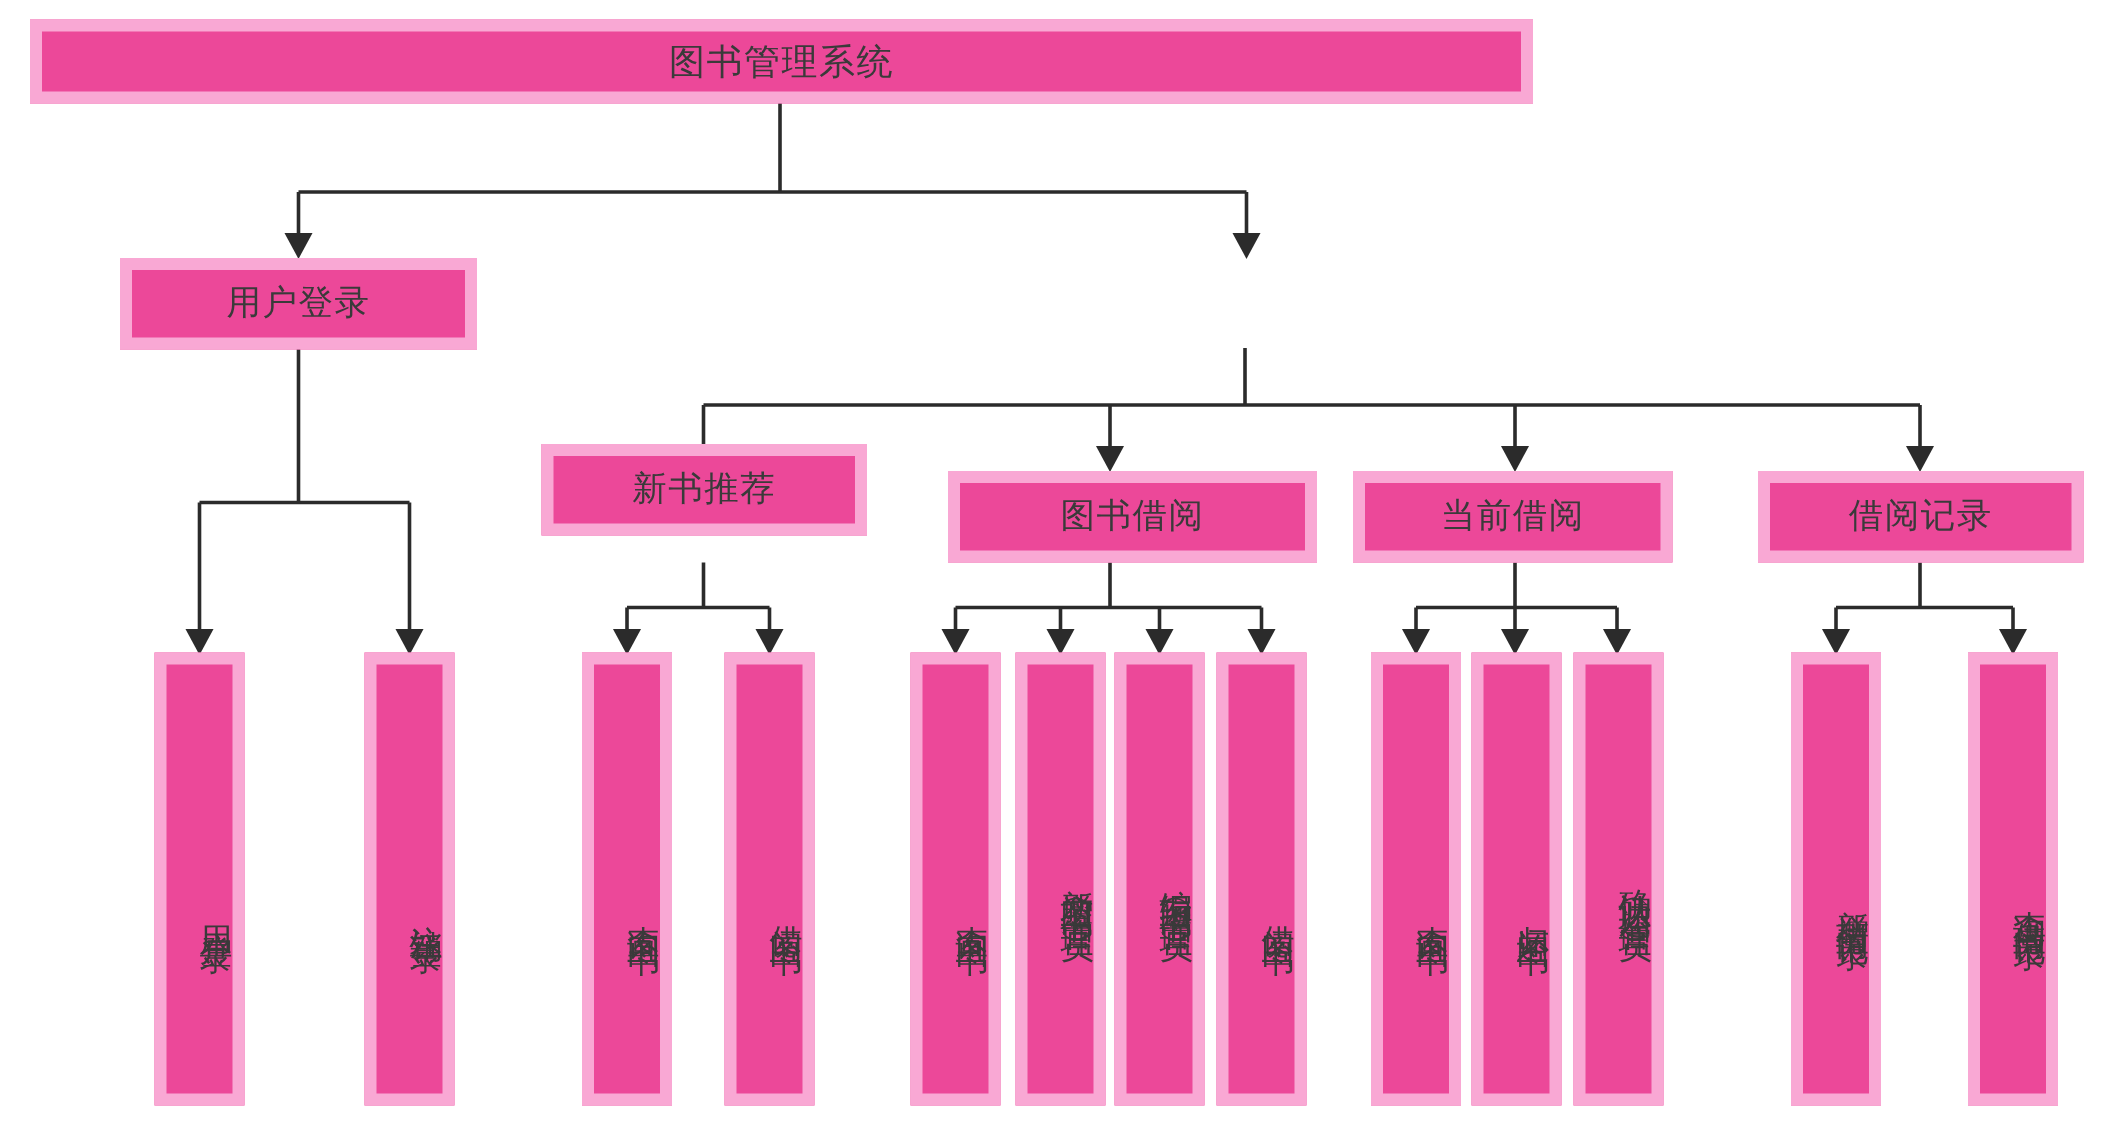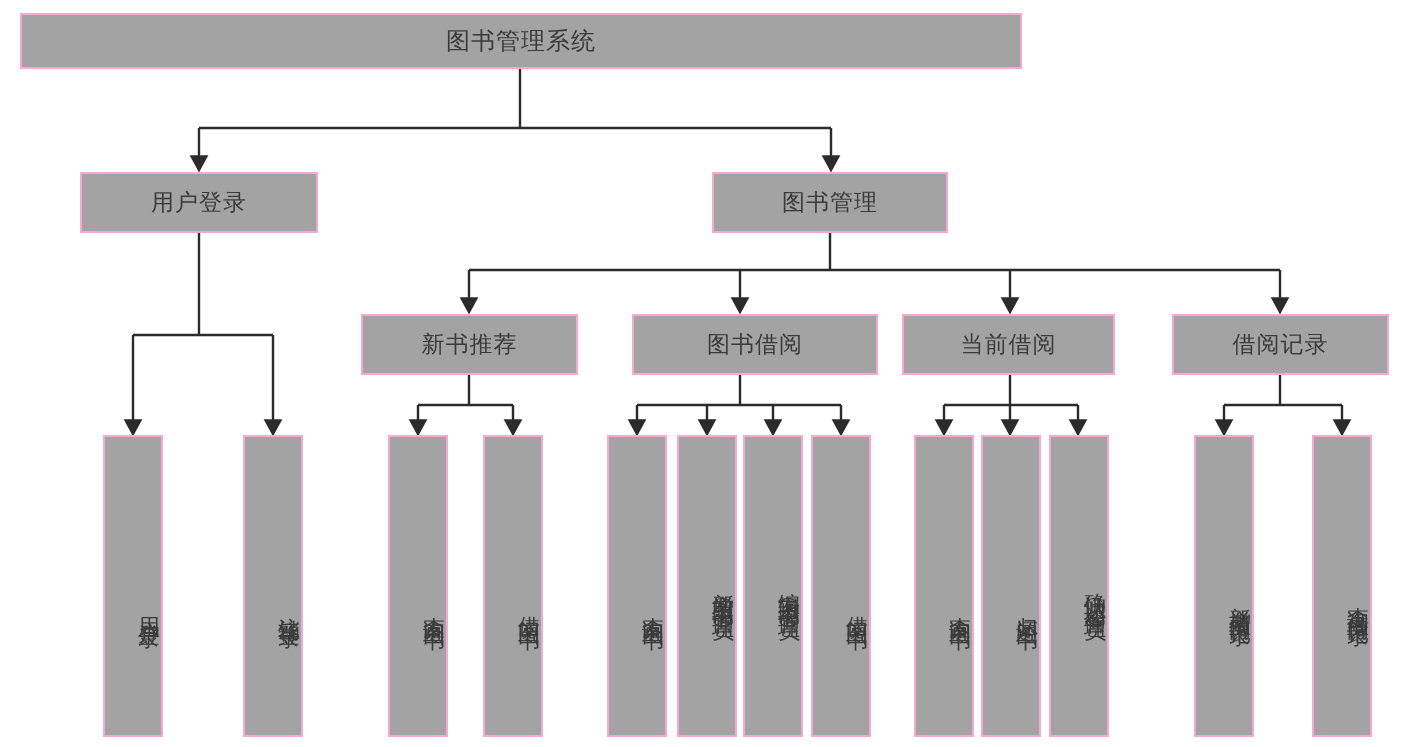--- a/index.html
+++ b/index.html
@@ -29,8 +29,8 @@
   .node {
     position: absolute;
     box-sizing: border-box;
-    border: 2px solid #f9a8d4;
-    background: #a3a3a3;
+    border: 8px solid #f9a8d4;
+    background: #ec4899;
     display: flex;
     align-items: center;
     justify-content: center;

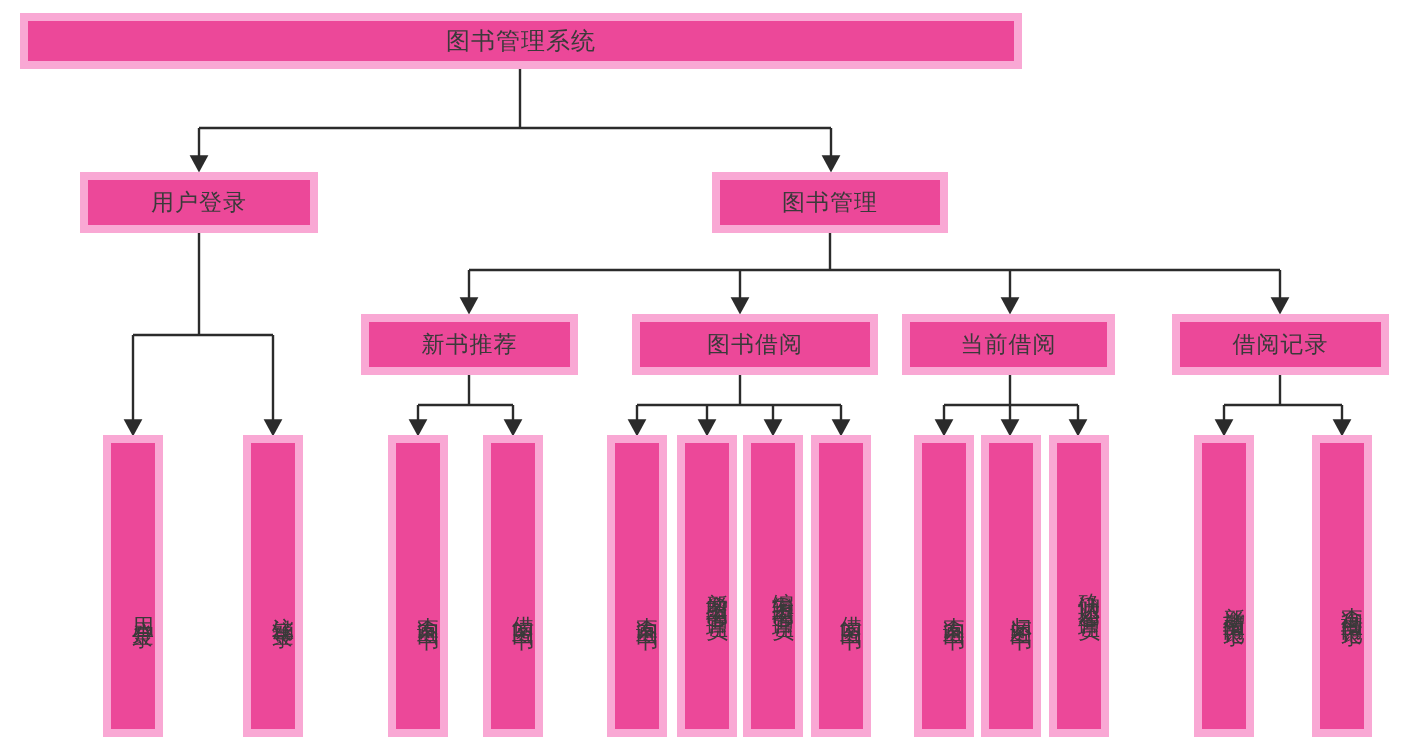--- a/index.html
+++ b/index.html
@@ -131,7 +131,6 @@
   <div class="node horiz root" style="left:20px; top:13px; width:1002px; height:56px;">图书管理系统</div>
 
   <div class="node horiz" style="left:80px; top:172px; width:238px; height:61px;">用户登录</div>
-  <div class="node horiz" style="left:712px; top:172px; width:236px; height:61px;">图书管理</div>
 
   <div class="node horiz" style="left:361px; top:314px; width:217px; height:61px;">新书推荐</div>
   <div class="node horiz" style="left:632px; top:314px; width:246px; height:61px;">图书借阅</div>

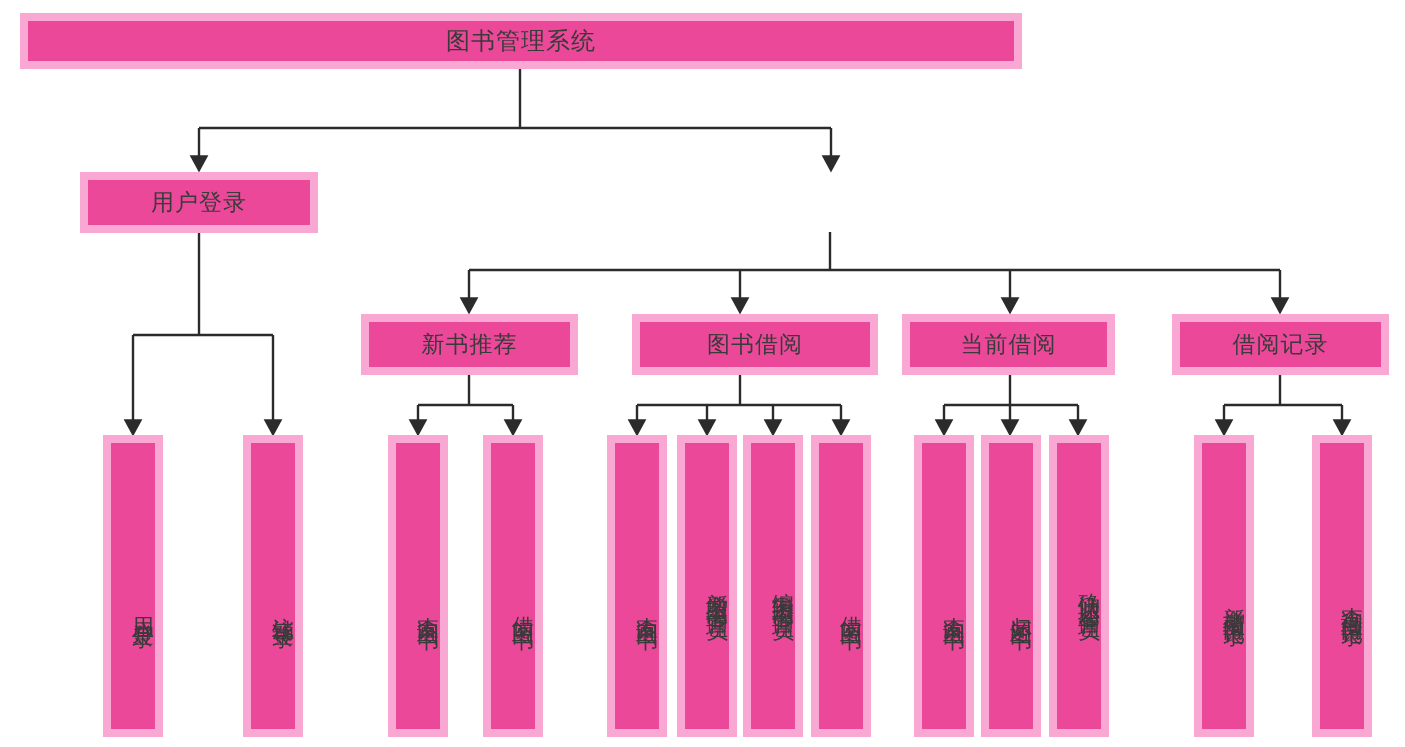--- a/index.html
+++ b/index.html
@@ -132,7 +132,7 @@
 
   <div class="node horiz" style="left:80px; top:172px; width:238px; height:61px;">用户登录</div>
 
-  <div class="node horiz" style="left:361px; top:314px; width:217px; height:61px;">新书推荐</div>
+  <div class="node horiz" style="left:361px; top:296px; width:217px; height:61px;">新书推荐</div>
   <div class="node horiz" style="left:632px; top:314px; width:246px; height:61px;">图书借阅</div>
   <div class="node horiz" style="left:902px; top:314px; width:213px; height:61px;">当前借阅</div>
   <div class="node horiz" style="left:1172px; top:314px; width:217px; height:61px;text-align:right;">借阅记录</div>

